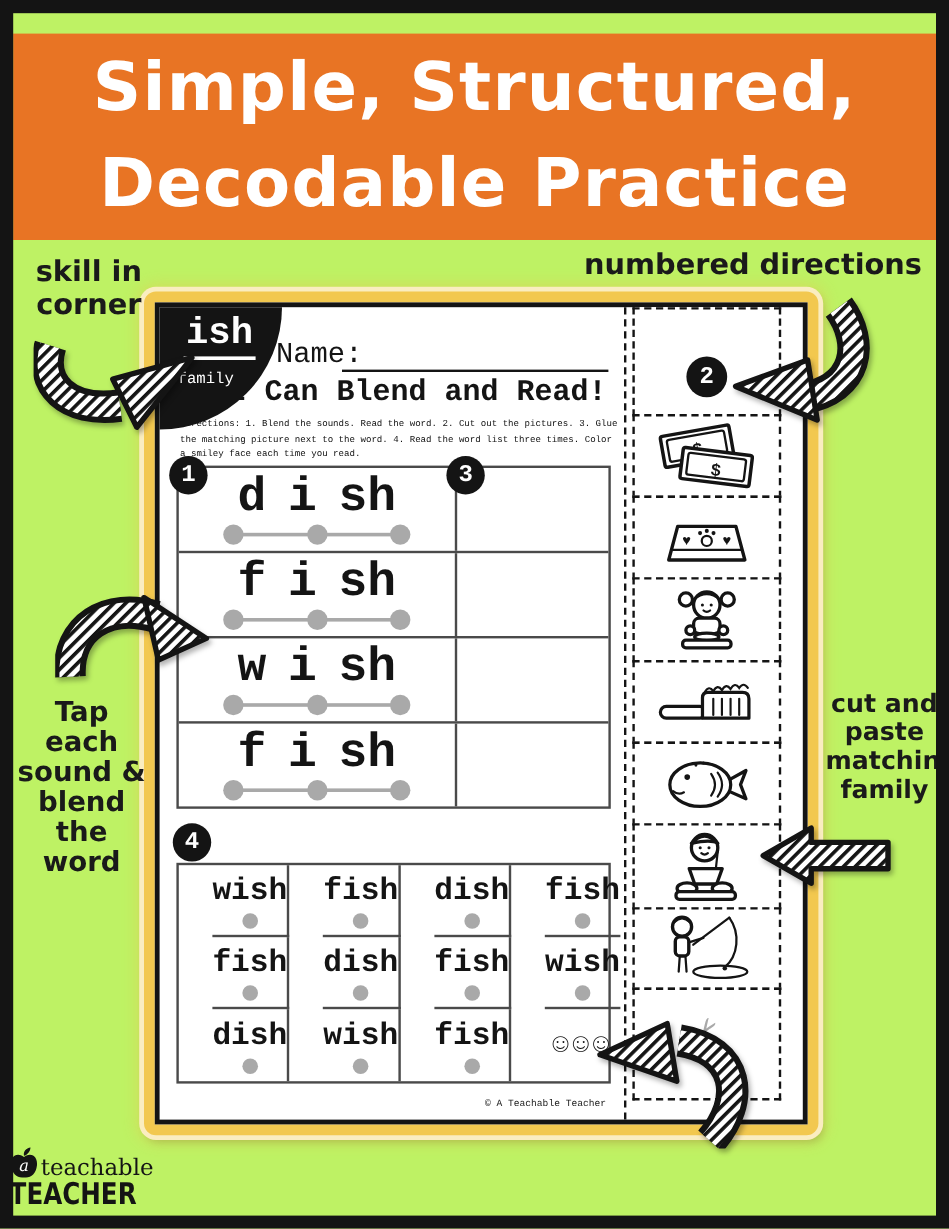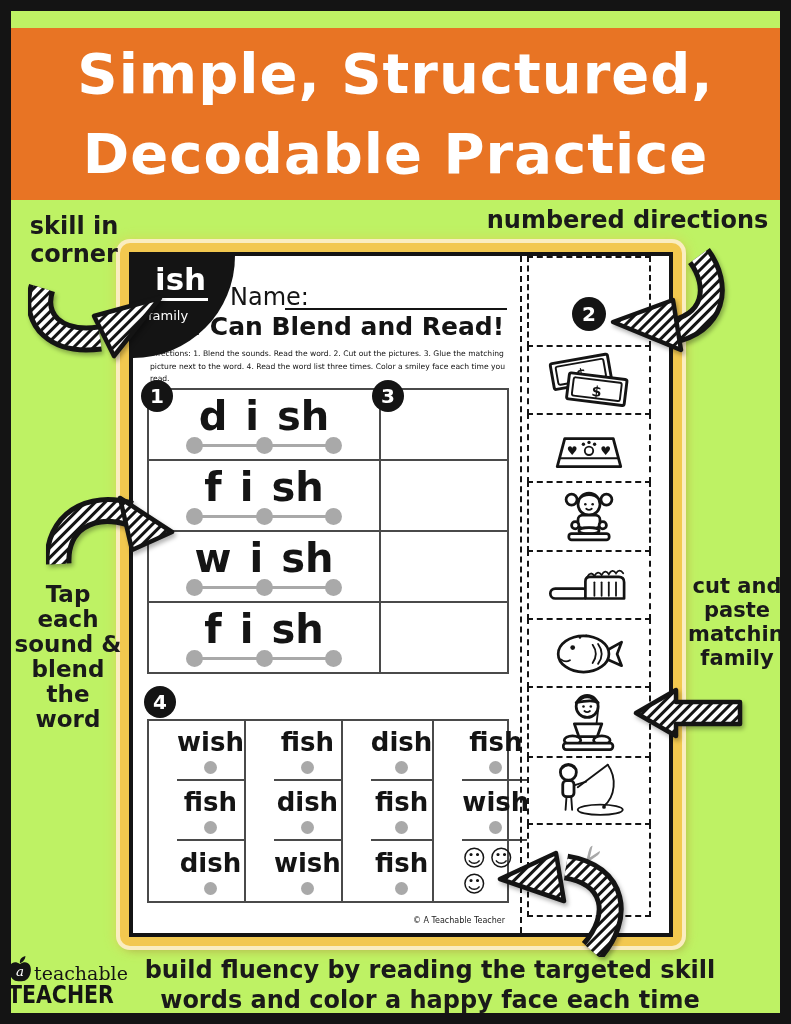--- a/index.html
+++ b/index.html
@@ -29,7 +29,7 @@
              transform:scaleX(.82);transform-origin:left;}
 
   
-  .ws{position:absolute;left:120px;top:243px;width:562px;height:703px;z-index:10;}
+  .ws{position:absolute;left:120px;top:243px;width:562px;height:703px;z-index:10;font-family:Liberation Mono, monospace;}
   .gold{position:absolute;inset:0;background:#F2C84F;border-radius:10px;
         box-shadow:0 0 0 4px #FAEDC0, 0 0 12px 5px rgba(238,195,80,.45), 3px 4px 8px rgba(0,0,0,.25);}
   .page{position:absolute;inset:9px;background:#fff;border:4px solid #141414;}

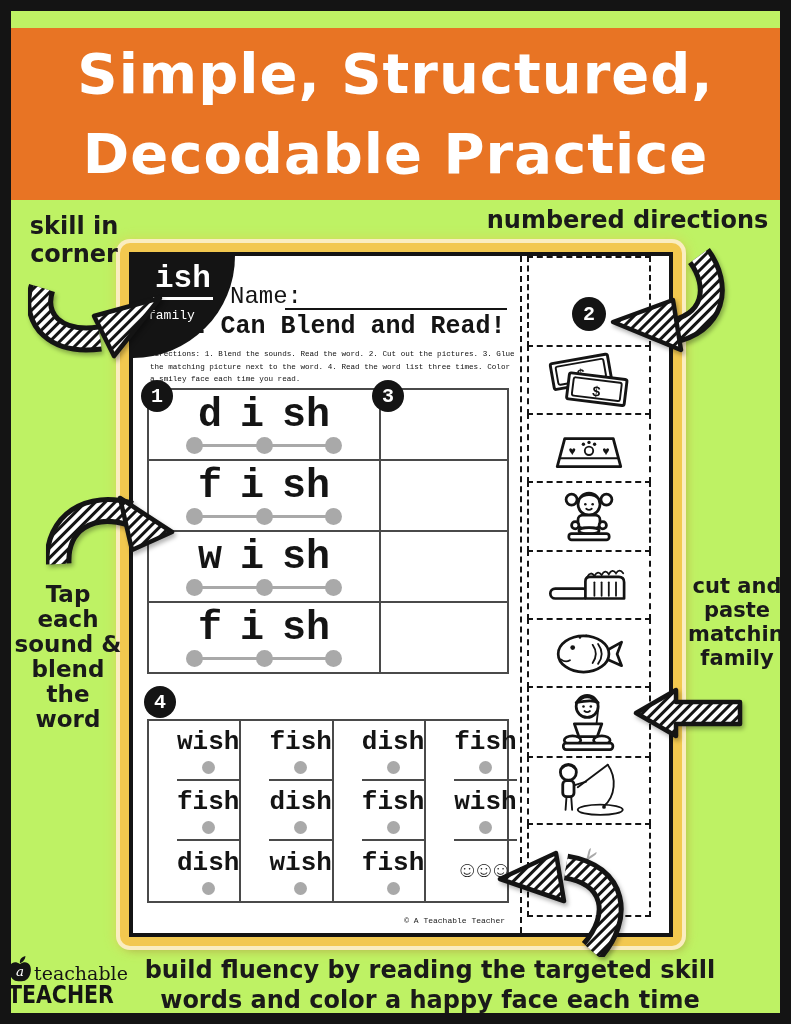--- a/index.html
+++ b/index.html
@@ -133,10 +133,6 @@
     <div>paste</div>
     <div>matching</div>
     <div>family</div>
-  </div>
-  <div class="anno a-bottom">
-    <div>build fluency by reading the targeted skill</div>
-    <div>words and color a happy face each time</div>
   </div>
 
   <div class="logo">

